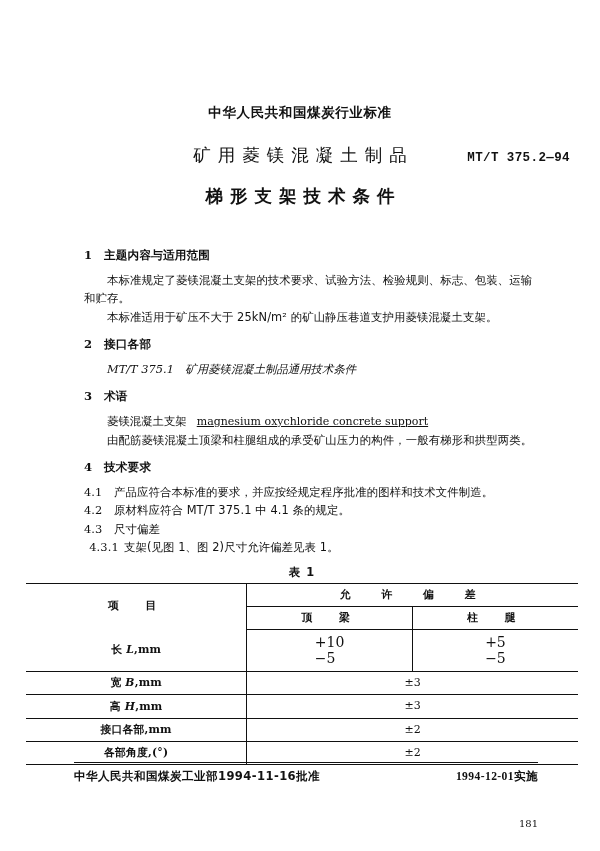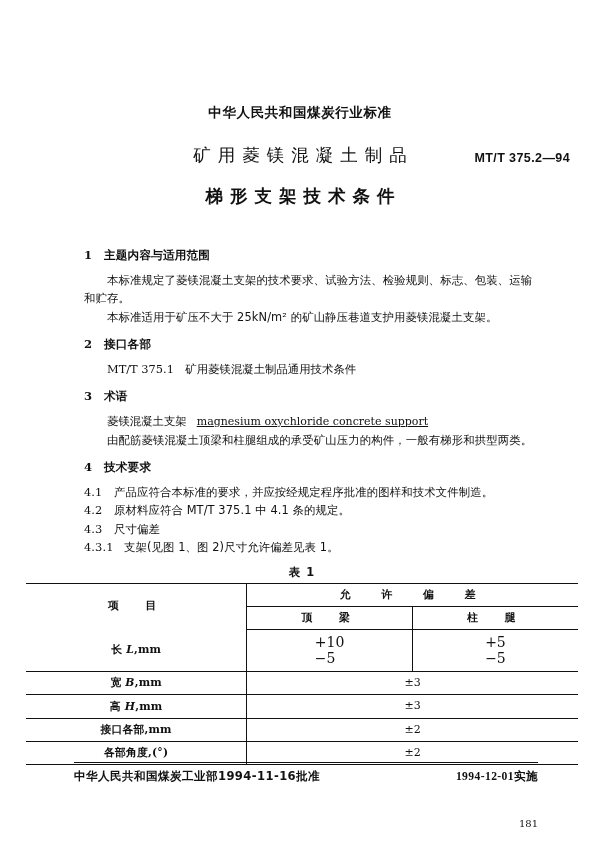--- a/index.html
+++ b/index.html
@@ -61,7 +61,7 @@
     position: absolute;
     right: 30px;
     top: 6px;
-    font-family: Liberation Sans, sans-serif;
+    font-family: Liberation Mono, monospace;
     font-weight: bold;
     font-size: 12.5px;
     letter-spacing: 0.4px;

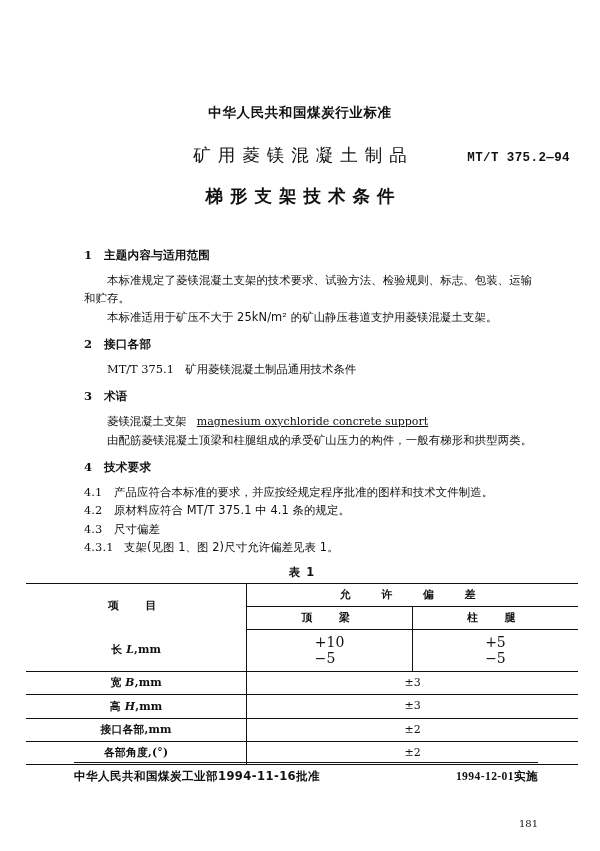--- a/index.html
+++ b/index.html
@@ -117,6 +117,7 @@
   }
   .mono-ref {
     font-family: "DejaVu Serif", "Liberation Serif", serif;
+    font-style: italic;
   }
 
   .term-line {

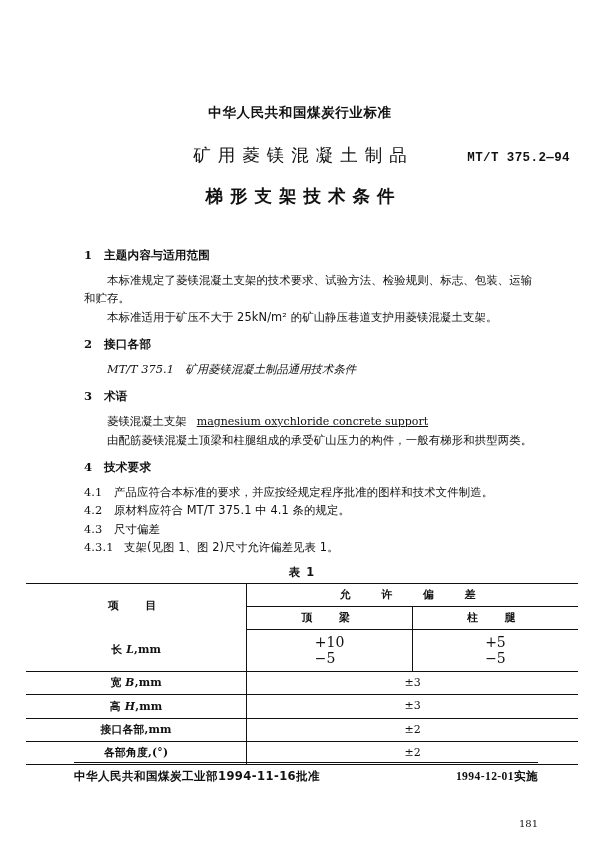--- a/index.html
+++ b/index.html
@@ -108,6 +108,7 @@
   }
   .clause .cnum.wide {
     min-width: 40px;
+    text-align: center;
   }
 
   .ref-line {

